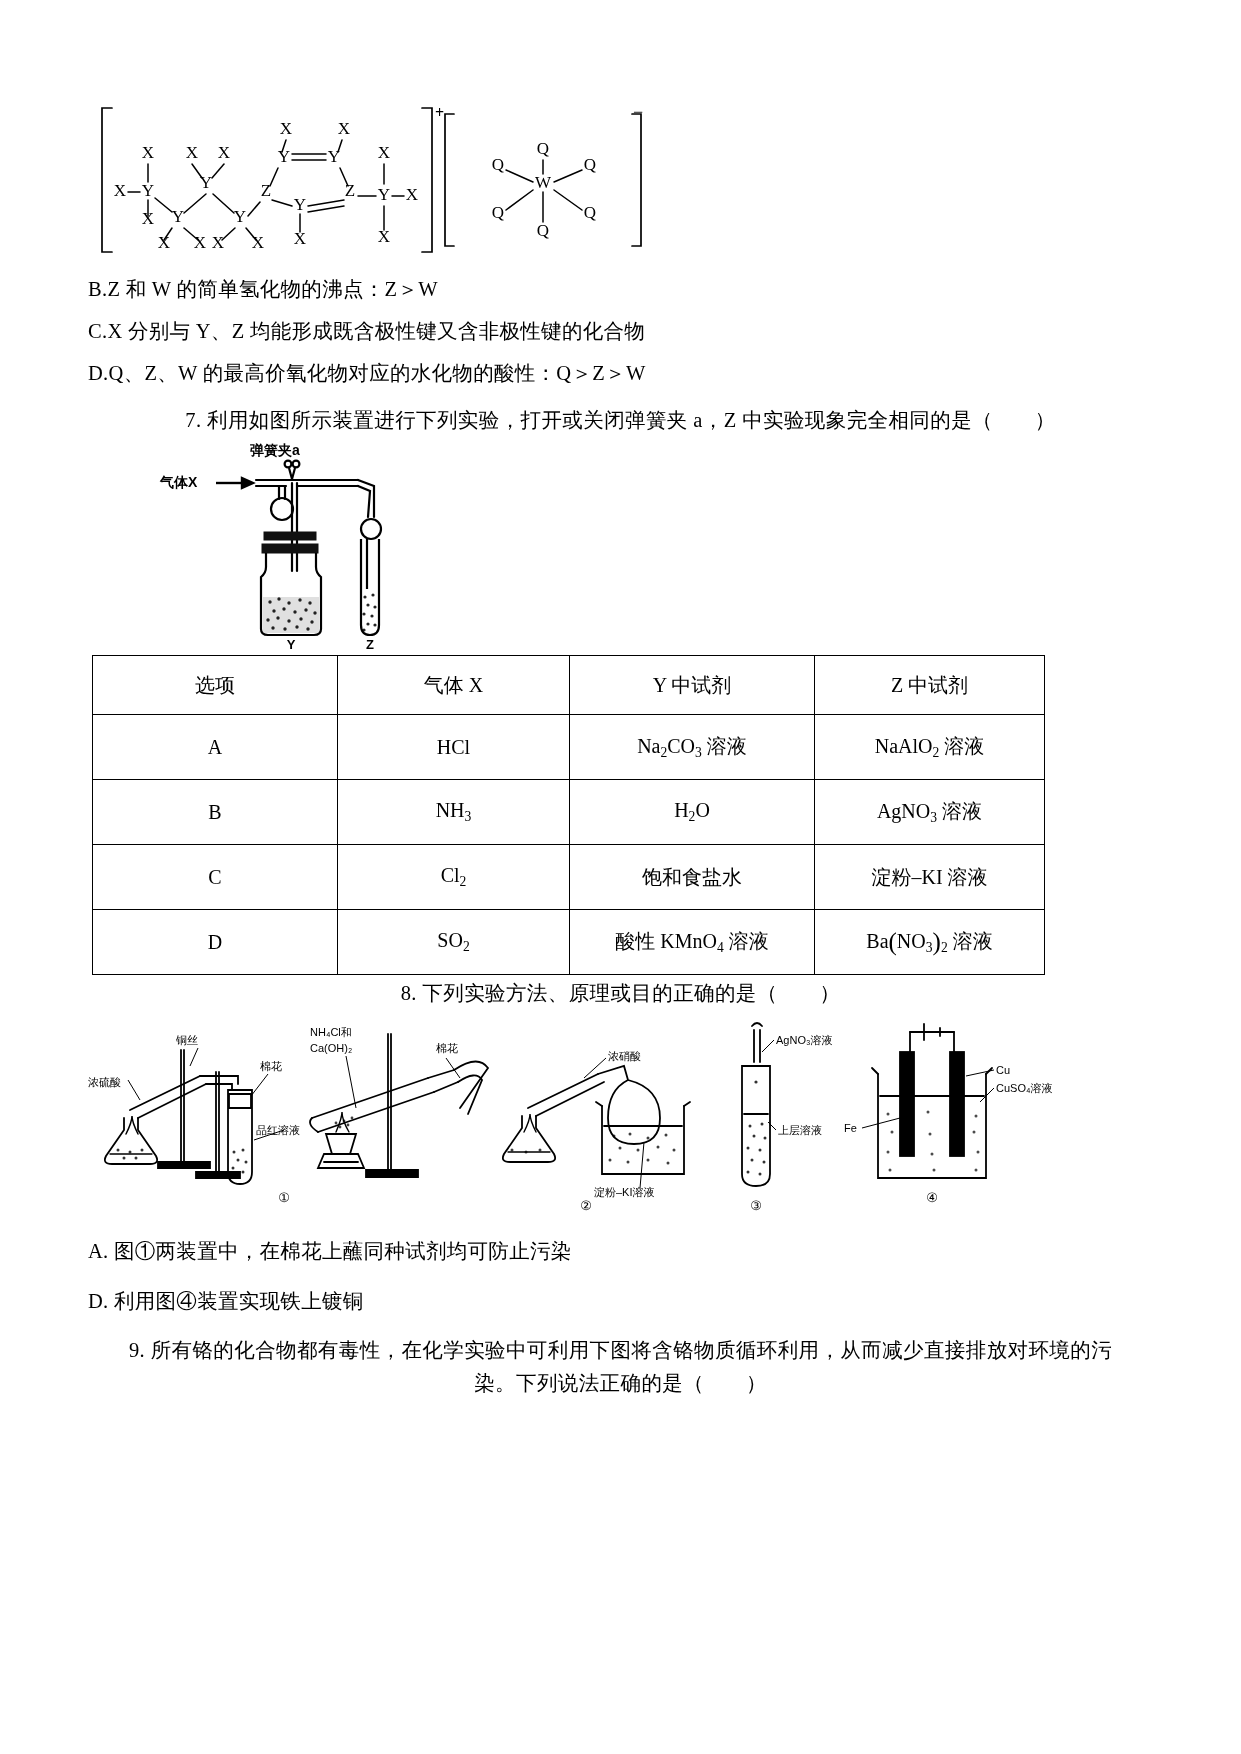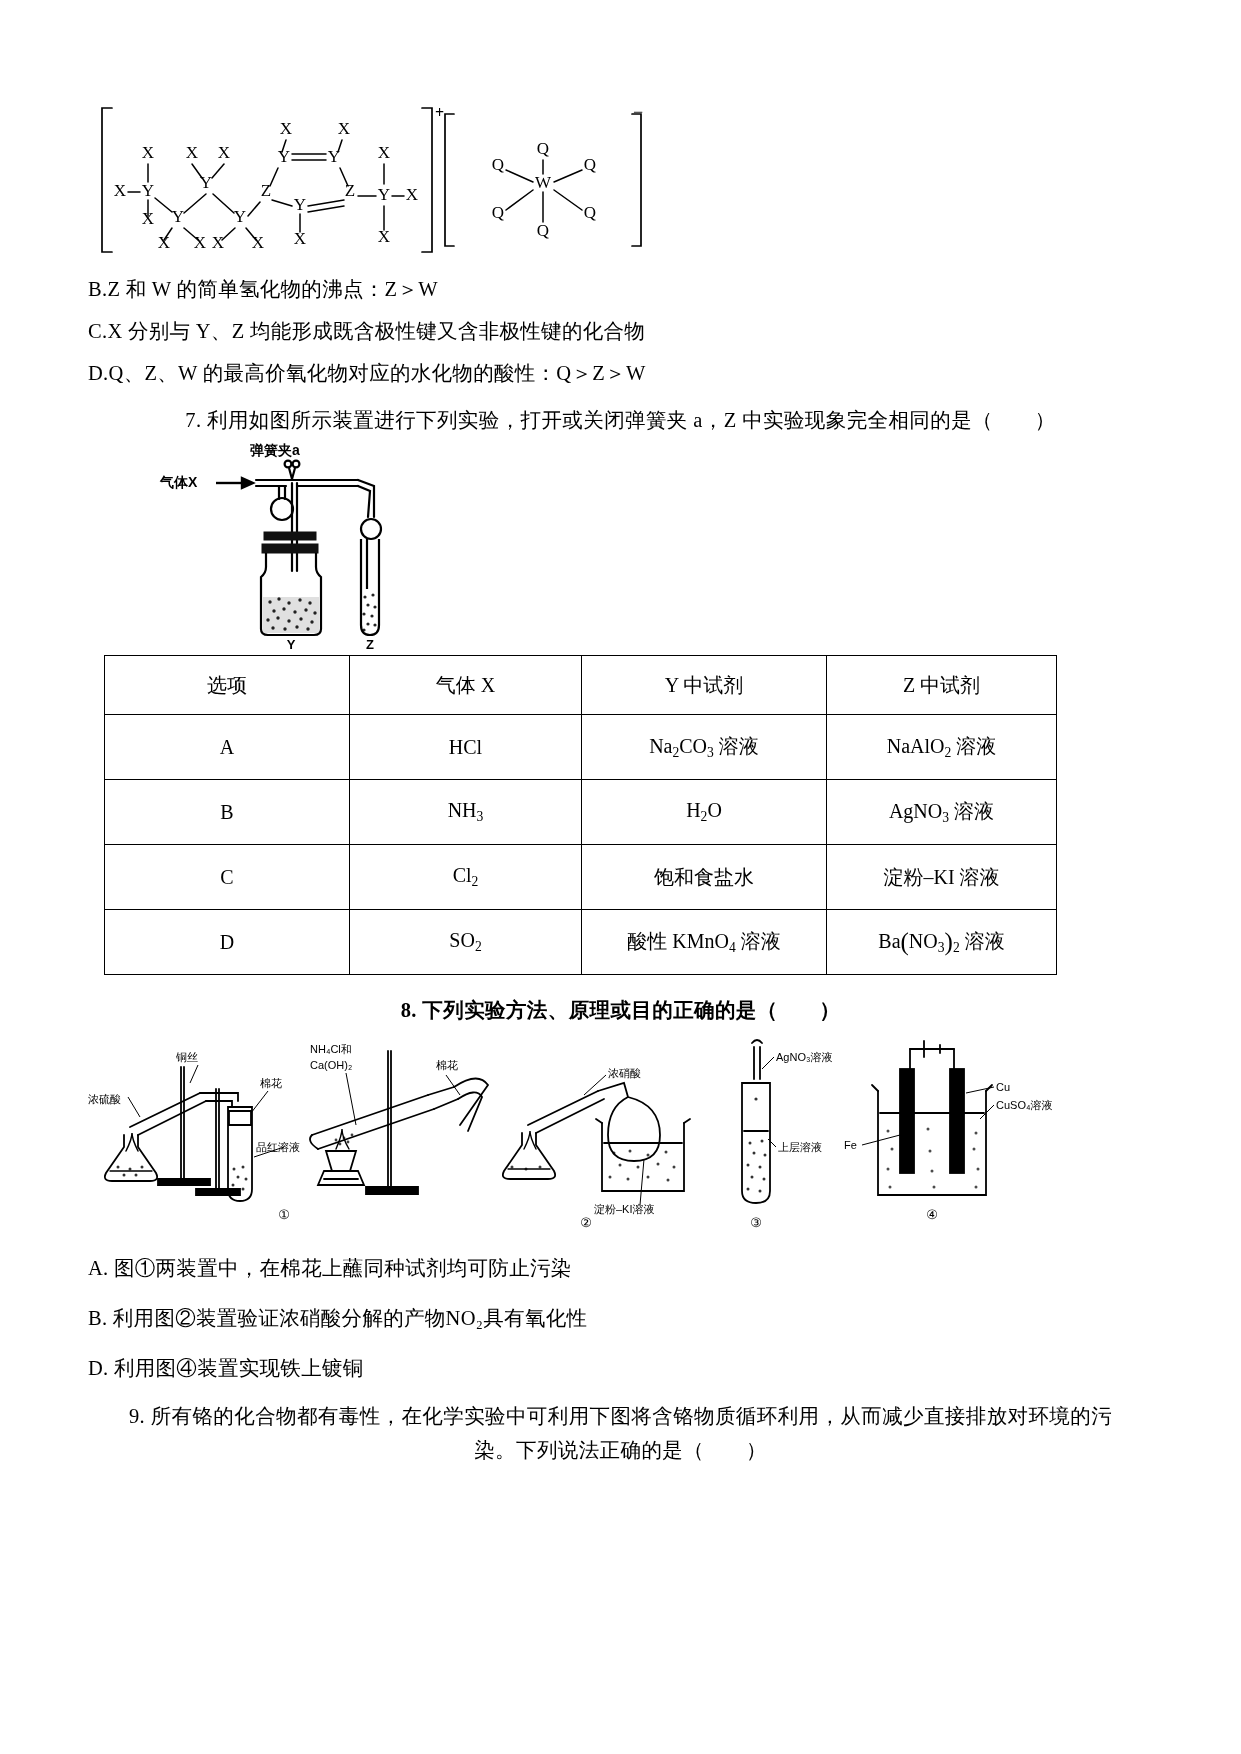--- a/index.html
+++ b/index.html
@@ -67,7 +67,7 @@
   table.opts {
     border-collapse: collapse;
     width: 932px;
-    margin: 4px 0 0 16px;
+    margin: 4px 0 0 4px;
     table-layout: fixed;
   }
   table.opts td, table.opts th {

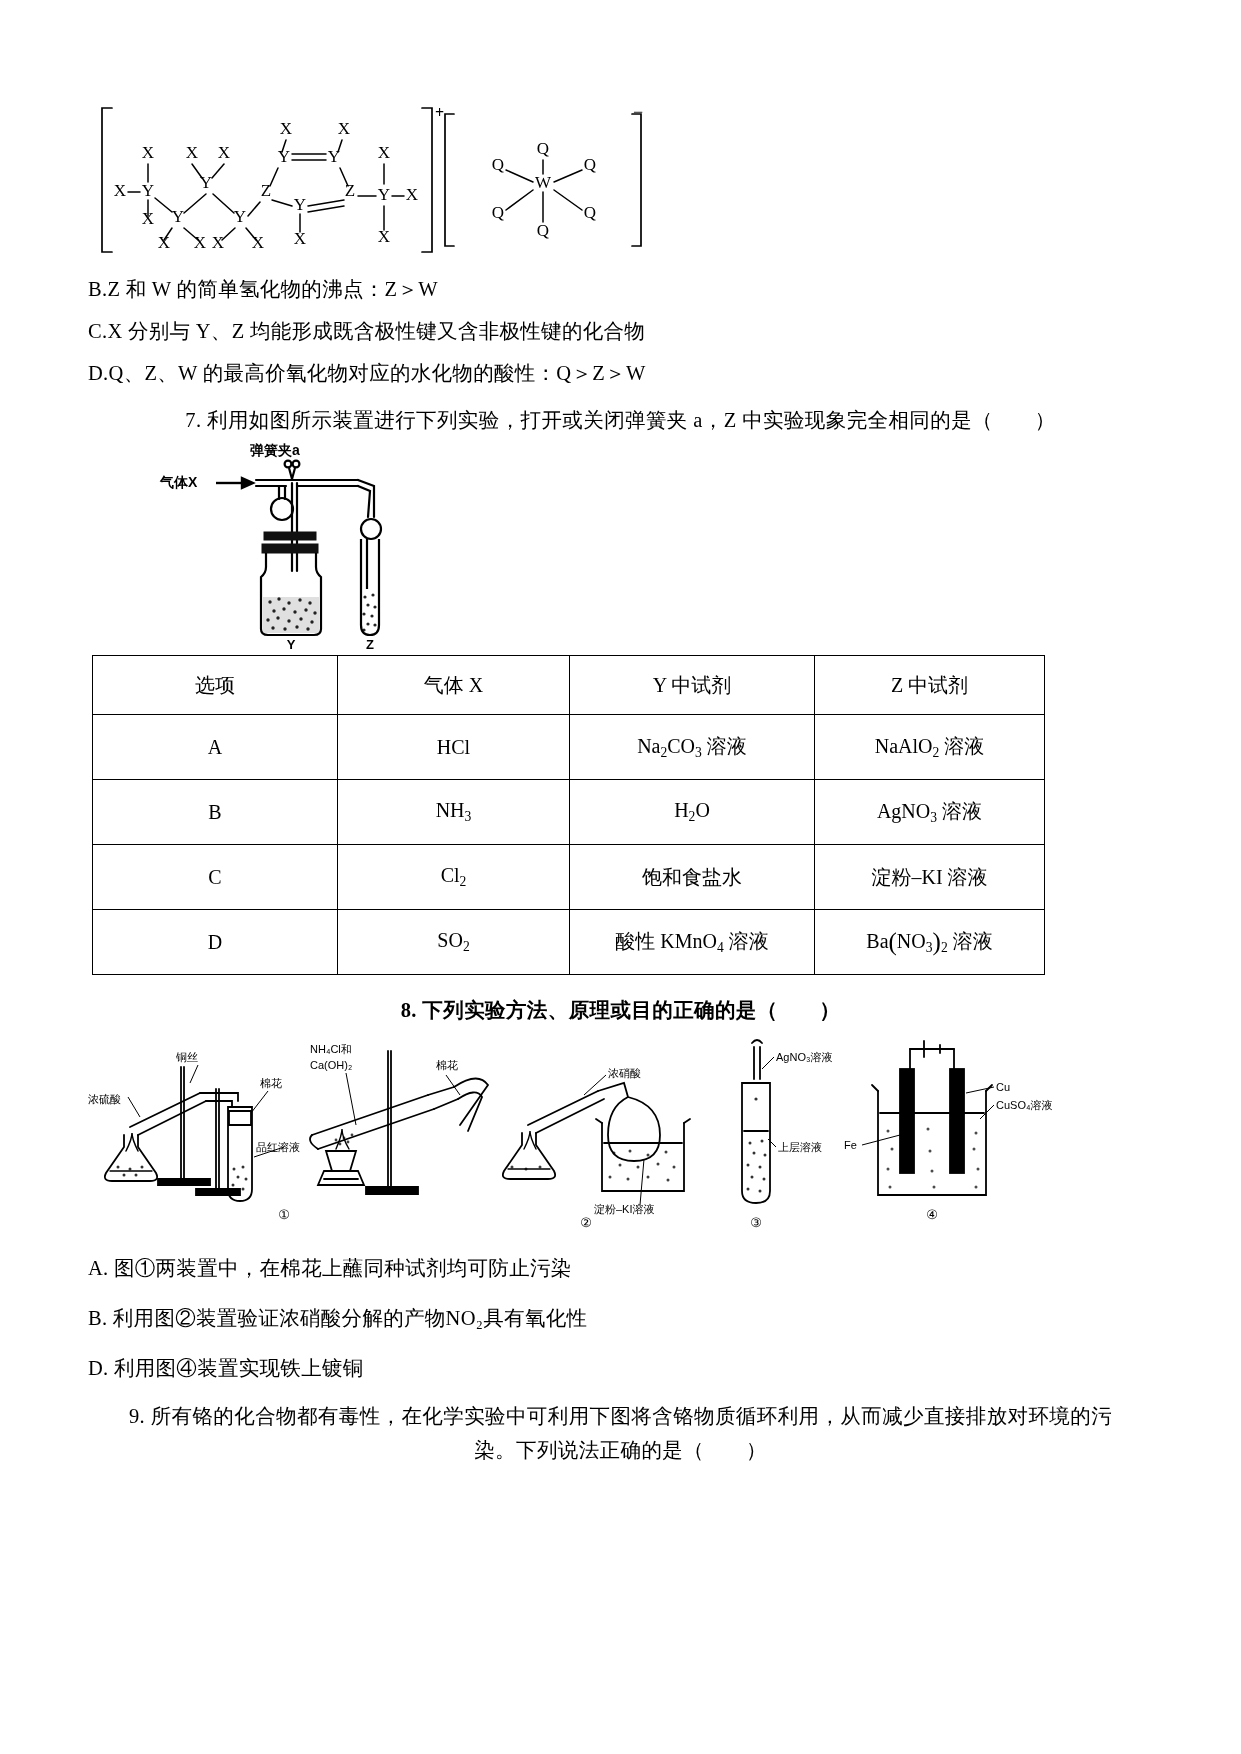--- a/index.html
+++ b/index.html
@@ -336,7 +336,7 @@
         </tbody>
   </table>
 
-  <div class="qline" style="margin-top:20px;font-weight:bold;">8. 下列实验方法、原理或目的正确的是（　　）</div>
+  <div class="qline" style="margin-top:3px;">8. 下列实验方法、原理或目的正确的是（　　）</div>
 
   <div class="app8-wrap">
     <svg class="app8-svg" width="1000" height="196" viewBox="0 0 1000 196">

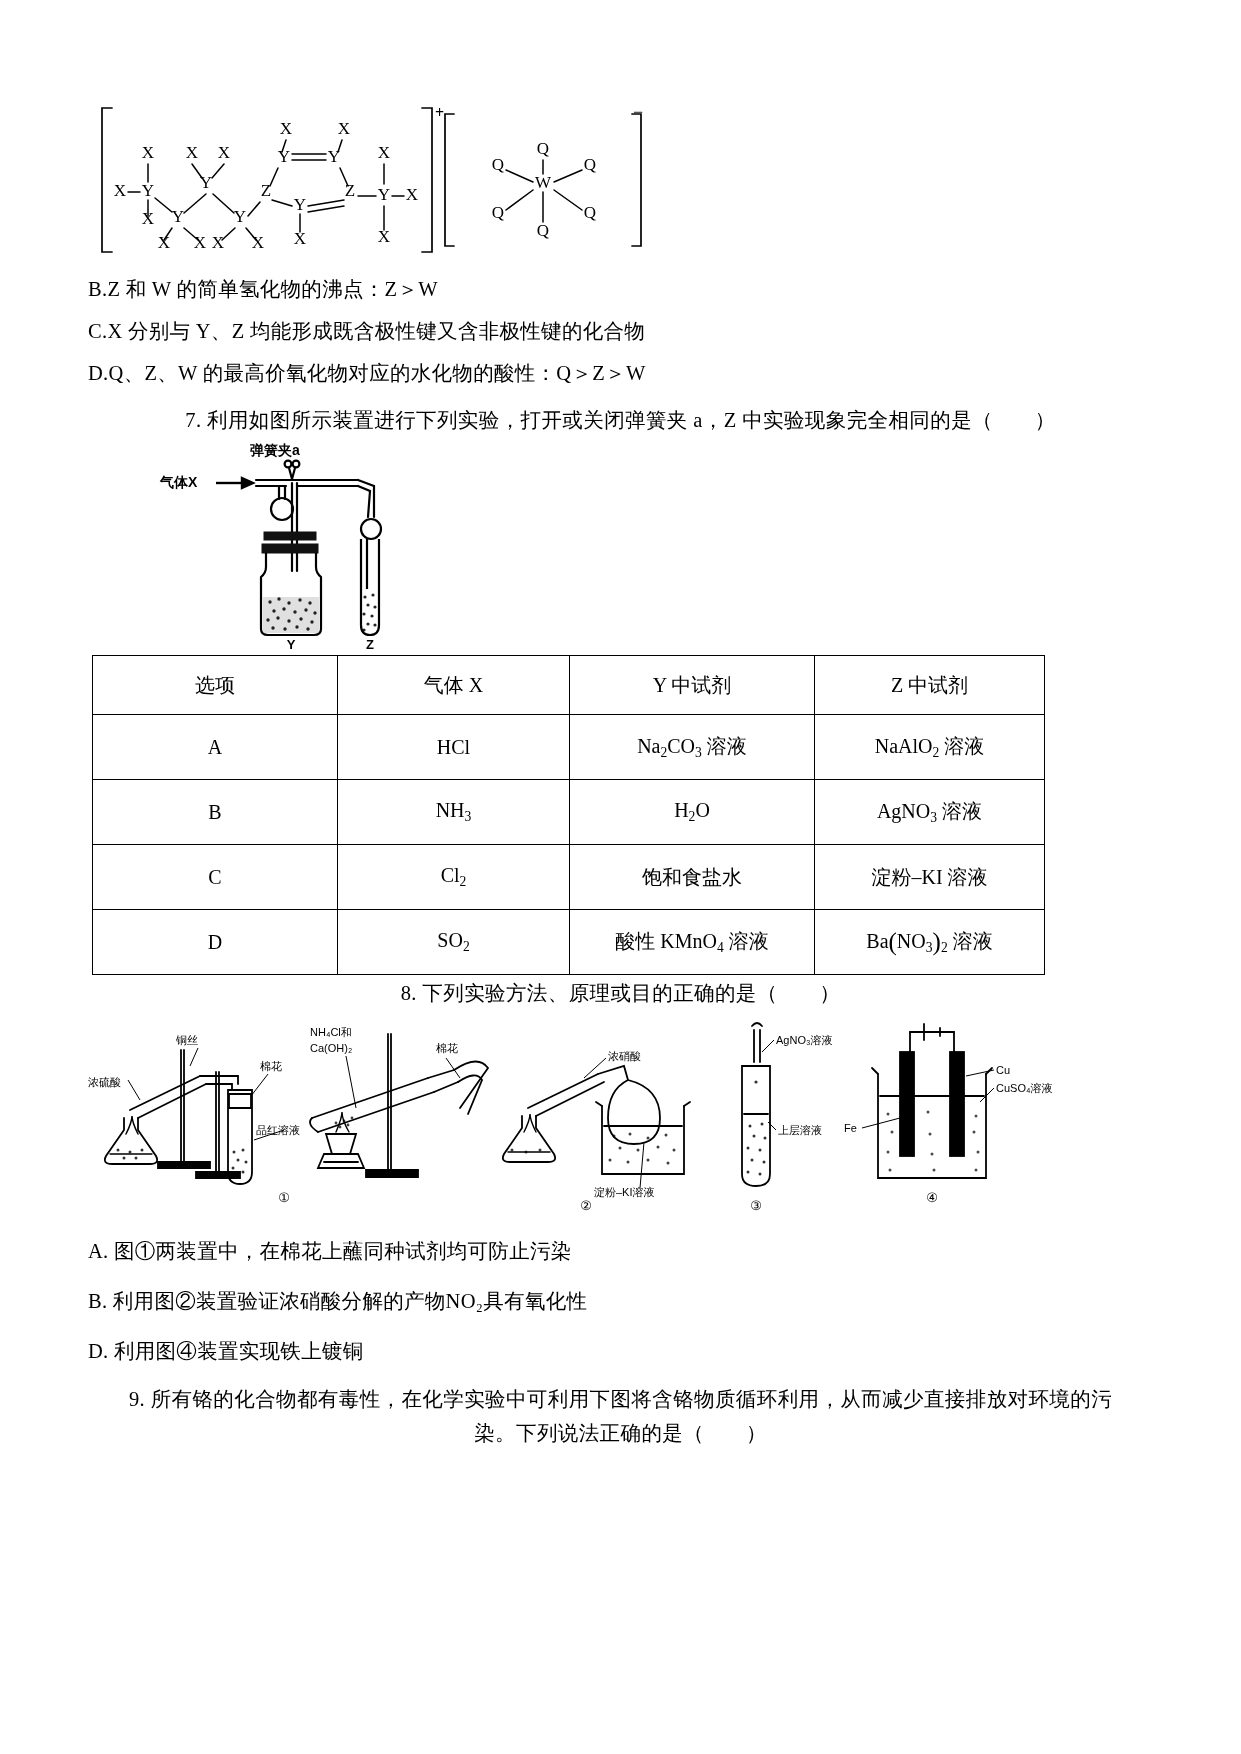--- a/index.html
+++ b/index.html
@@ -553,7 +553,6 @@
   </div>
 
   <div class="opt opt-sp">A. 图①两装置中，在棉花上蘸同种试剂均可防止污染</div>
-  <div class="opt opt-sp">B. 利用图②装置验证浓硝酸分解的产物NO₂具有氧化性</div>
   <div class="opt opt-sp">D. 利用图④装置实现铁上镀铜</div>
 
   <div class="qline" style="margin-top:14px;">9. 所有铬的化合物都有毒性，在化学实验中可利用下图将含铬物质循环利用，从而减少直接排放对环境的污</div>

